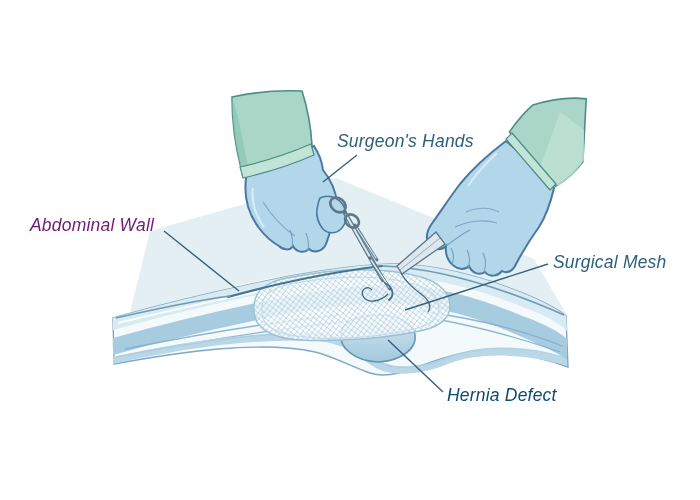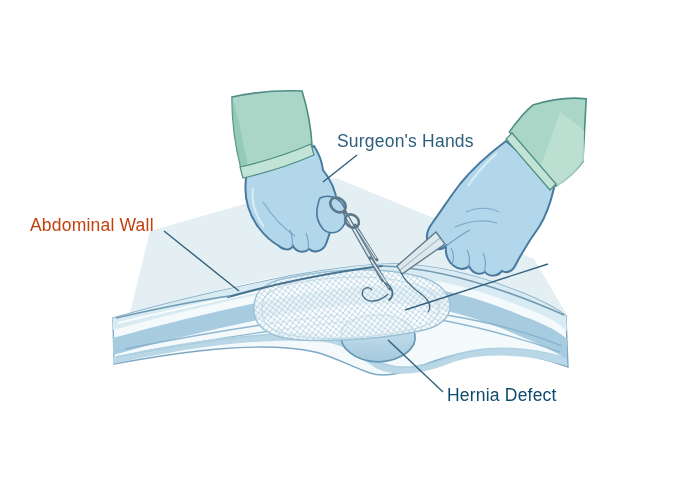--- a/index.html
+++ b/index.html
@@ -6,6 +6,7 @@
   .stage{
     position:relative;width:700px;height:500px;background:#ffffff;overflow:hidden;
     font-family:"Liberation Sans","DejaVu Sans",sans-serif;
+    font-style:italic;
   }
   .stage svg{position:absolute;left:0;top:0;}
   .label{

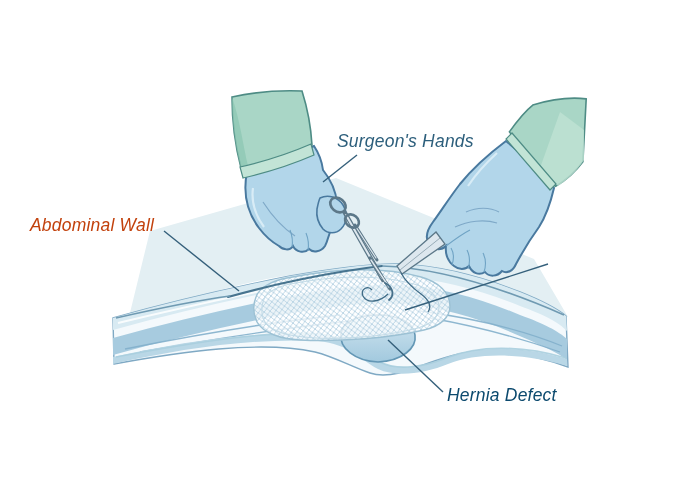--- a/index.html
+++ b/index.html
@@ -170,7 +170,7 @@
   </svg>
 
   <div class="label lbl-surgeons" style="color: rgb(45, 95, 124);">Surgeon's Hands</div>
-  <div class="label lbl-abwall" style="color: #c2410c;">Abdominal Wall</div>
+  <div class="label lbl-abwall" style="color: #701a75;">Abdominal Wall</div>
   <div class="label lbl-hernia" style="color: #0c4a6e;">Hernia Defect</div>
 </div>
 

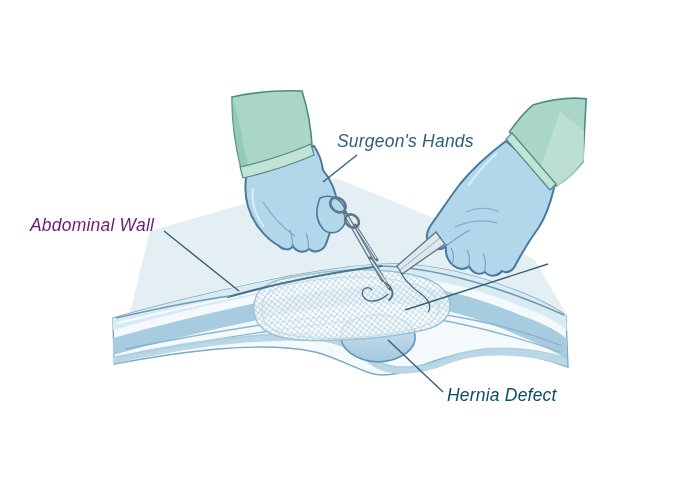--- a/index.html
+++ b/index.html
@@ -171,6 +171,7 @@
 
   <div class="label lbl-surgeons" style="color: rgb(45, 95, 124);">Surgeon's Hands</div>
   <div class="label lbl-abwall" style="color: #701a75;">Abdominal Wall</div>
+  <div class="label lbl-mesh" style="color: rgb(45, 95, 124);">Surgical Mesh</div>
   <div class="label lbl-hernia" style="color: #0c4a6e;">Hernia Defect</div>
 </div>
 

